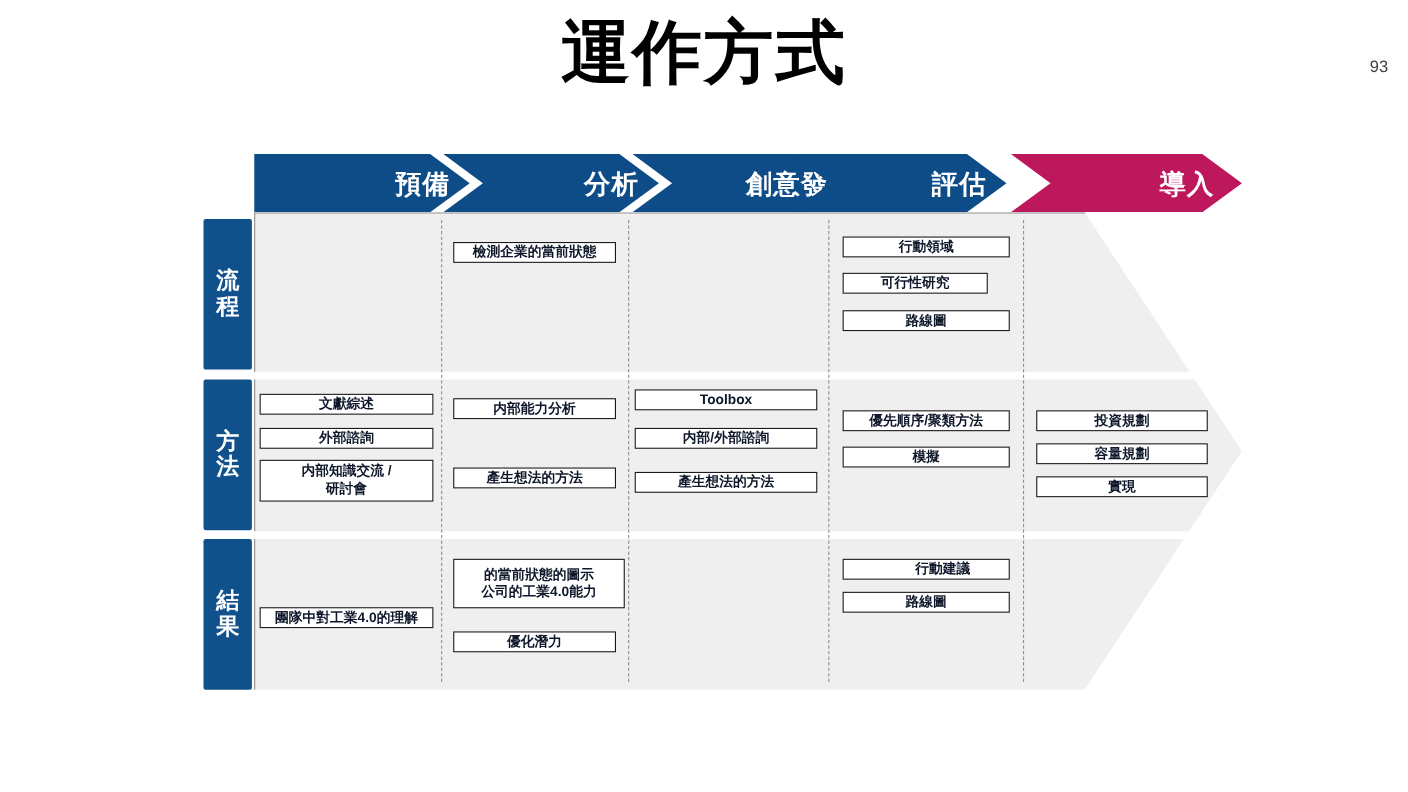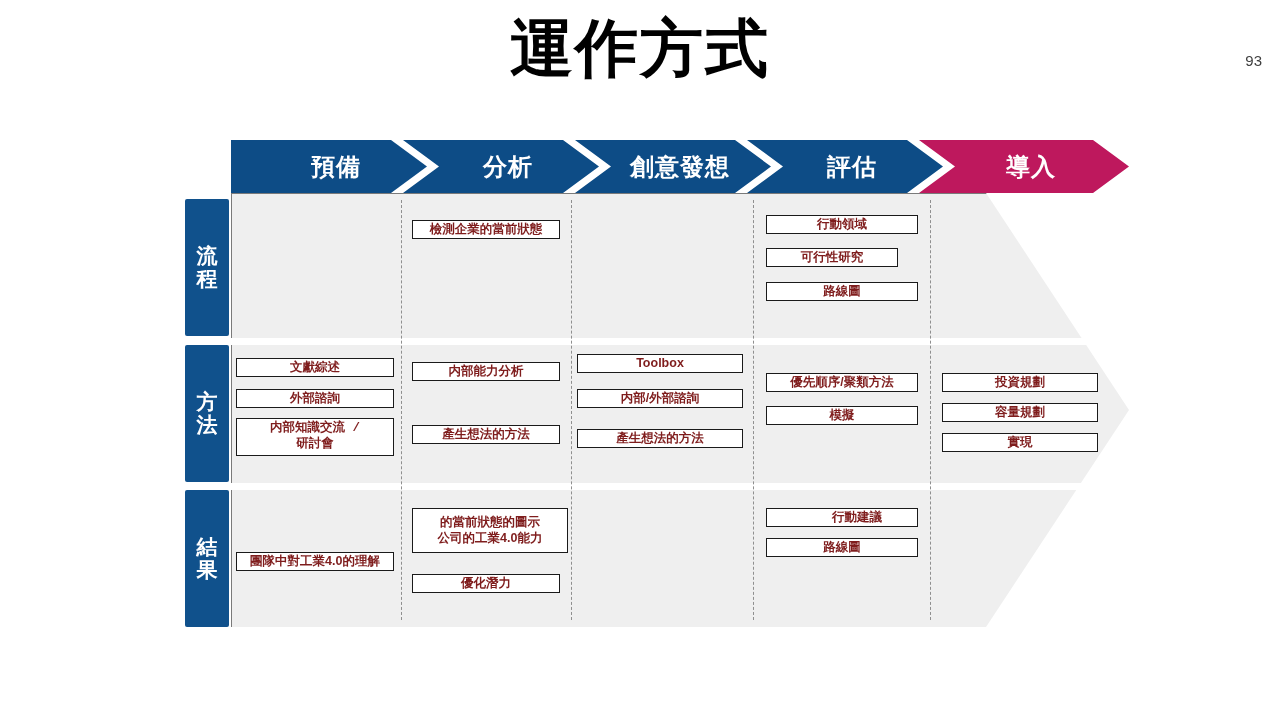--- a/index.html
+++ b/index.html
@@ -36,7 +36,7 @@
   .chev{
     position:absolute;top:0;height:53px;
     display:flex;align-items:center;justify-content:center;
-    color:#ffffff;font-size:24px;font-weight:bold;letter-spacing:1px;
+    color:#ffffff;font-size:24px;font-weight:bold;letter-spacing:1px;padding-left:48px;
   }
   .chev-dark{background:#0d4c86;}
   .chev-c0{left:0px;width:196px;

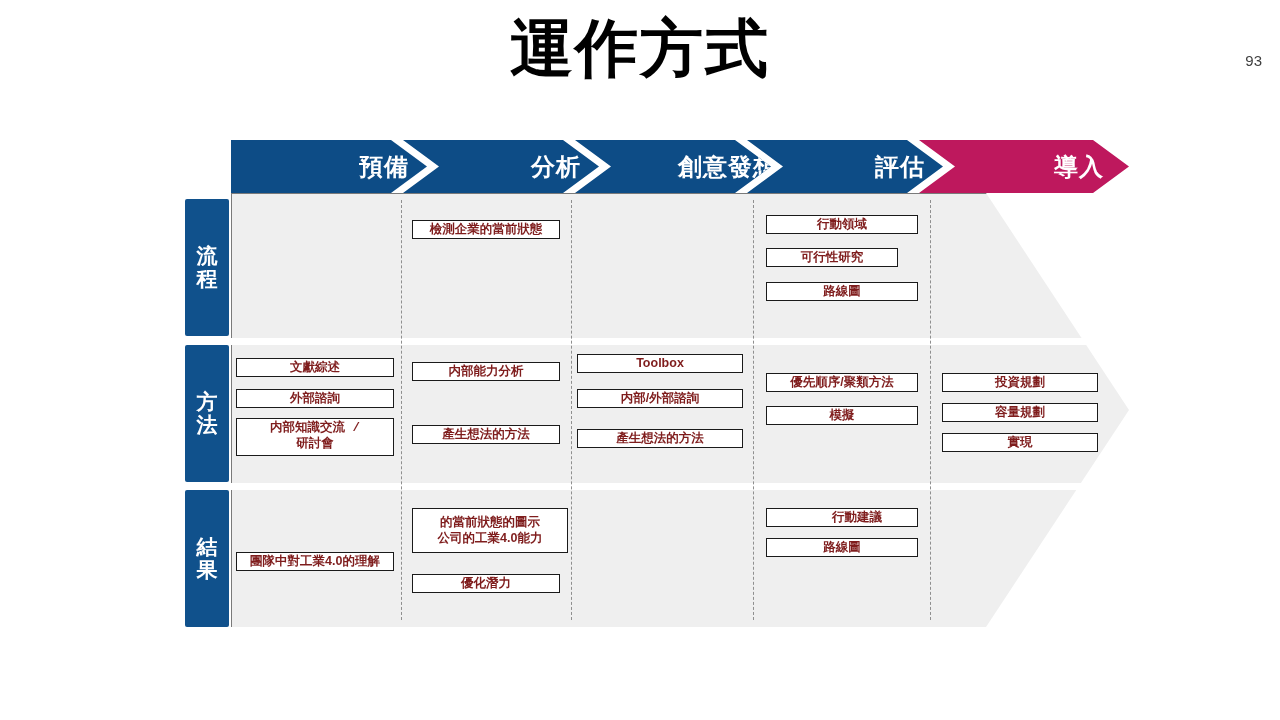--- a/index.html
+++ b/index.html
@@ -48,7 +48,7 @@
   .chev-c2{left:344px;width:196px;
     clip-path:polygon(0 0,160px 0,196px 26.5px,160px 53px,0 53px,36px 26.5px);
     -webkit-clip-path:polygon(0 0,160px 0,196px 26.5px,160px 53px,0 53px,36px 26.5px);}
-  .chev-c3{left:516px;width:196px;
+  .chev-c3{left:488px;width:196px;
     clip-path:polygon(0 0,160px 0,196px 26.5px,160px 53px,0 53px,36px 26.5px);
     justify-content:center;
     -webkit-clip-path:polygon(0 0,160px 0,196px 26.5px,160px 53px,0 53px,36px 26.5px);}

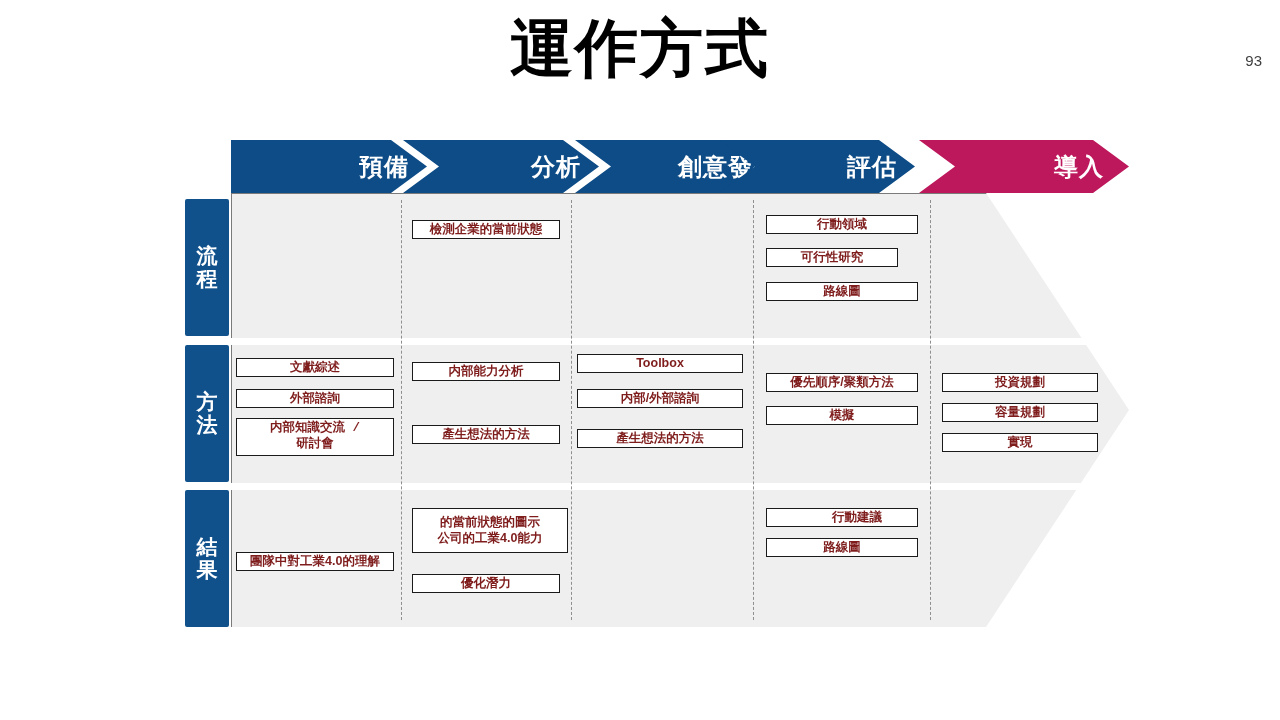--- a/index.html
+++ b/index.html
@@ -74,7 +74,7 @@
   .box{
     position:absolute;background:#ffffff;border:1.4px solid #1a1a1a;
     display:flex;align-items:center;justify-content:center;text-align:center;
-    font-size:12.5px;font-weight:bold;color:#7f1d1d;line-height:1.25;
+    font-size:12.5px;font-weight:bold;color:#0f172a;line-height:1.25;
     box-sizing:border-box;
   }
   .box.multi{flex-direction:column;}

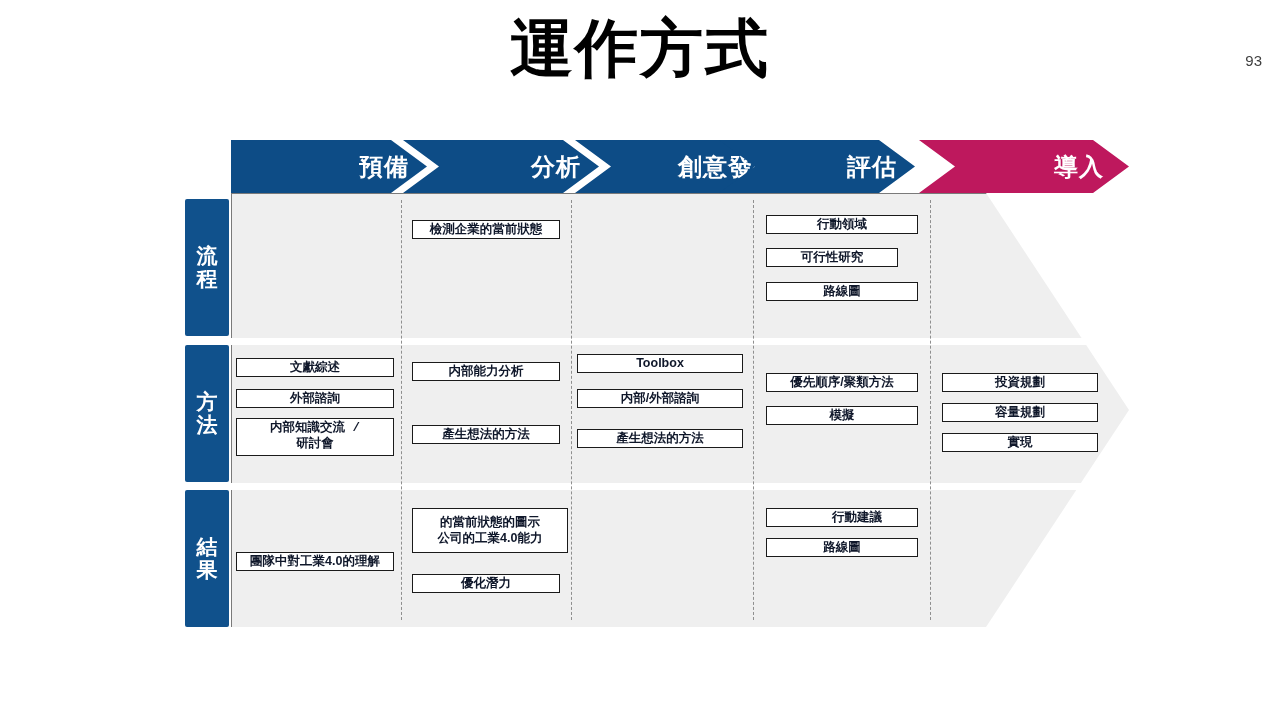--- a/index.html
+++ b/index.html
@@ -212,7 +212,7 @@
   <div class="box cell" style="left:236px;top:389px;width:158px;height:19px;">
     <span>外部諮詢</span>
   </div>
-  <div class="box cell multi" style="left:236px;top:418px;width:158px;height:38px;white-space:pre-line;font-family:Liberation Mono, monospace;">
+  <div class="box cell multi" style="left:236px;top:418px;width:158px;height:38px;white-space:pre-line;">
     <span>内部知識交流 /
 研討會</span>
   </div>

